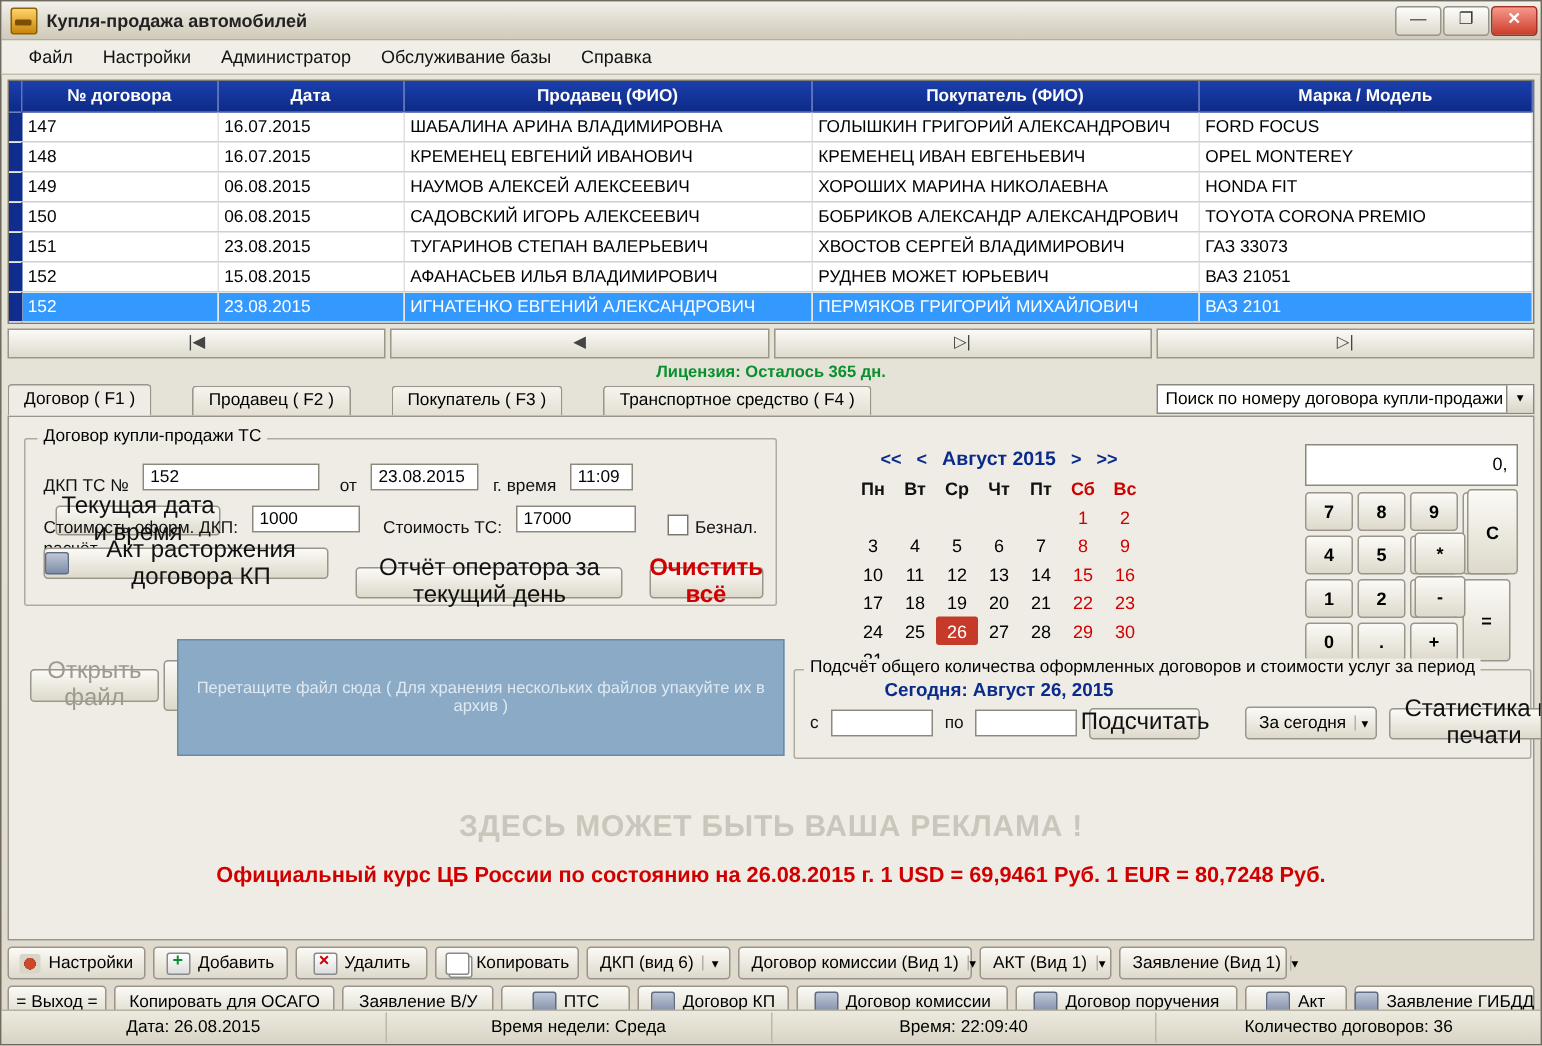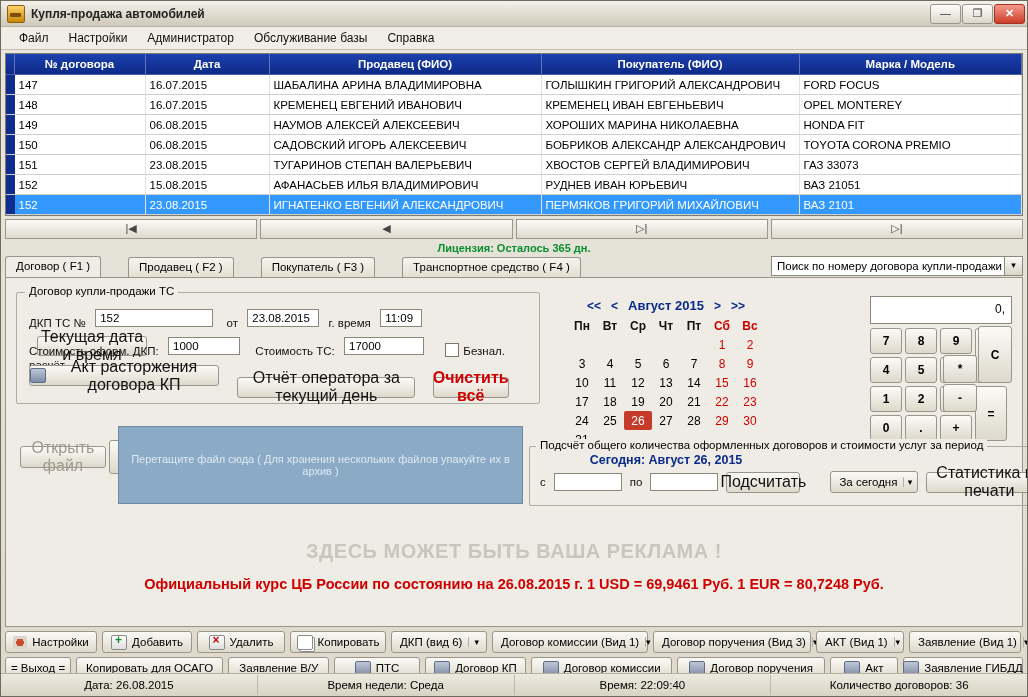--- a/index.html
+++ b/index.html
@@ -520,7 +520,7 @@
           <td>152</td>
           <td>15.08.2015</td>
           <td>АФАНАСЬЕВ ИЛЬЯ ВЛАДИМИРОВИЧ</td>
-          <td>РУДНЕВ ИВАН ЮРЬЕВИЧ</td>
+          <td>РУДНЕВ МОЖЕТ ЮРЬЕВИЧ</td>
           <td>ВАЗ 21051</td>
         </tr>
         <tr class="sel">

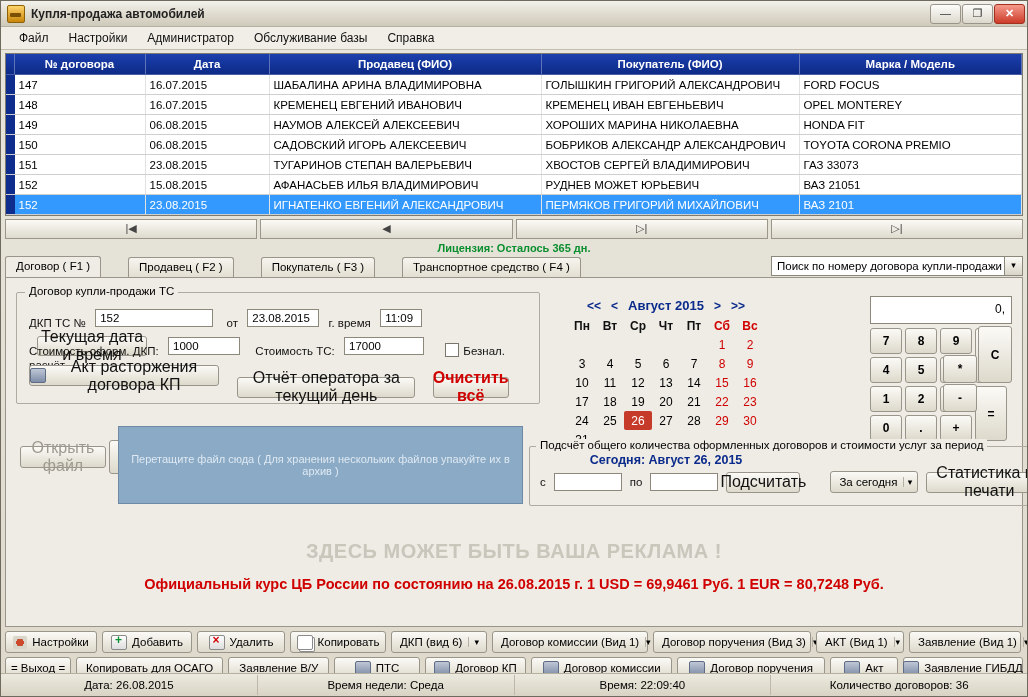--- a/index.html
+++ b/index.html
@@ -207,7 +207,6 @@
     position: absolute;
     border: 1px solid #b0aba0;
     border-radius: 2px;
-    padding-left: 22px;
   }
   .group > .legend {
     position: absolute;

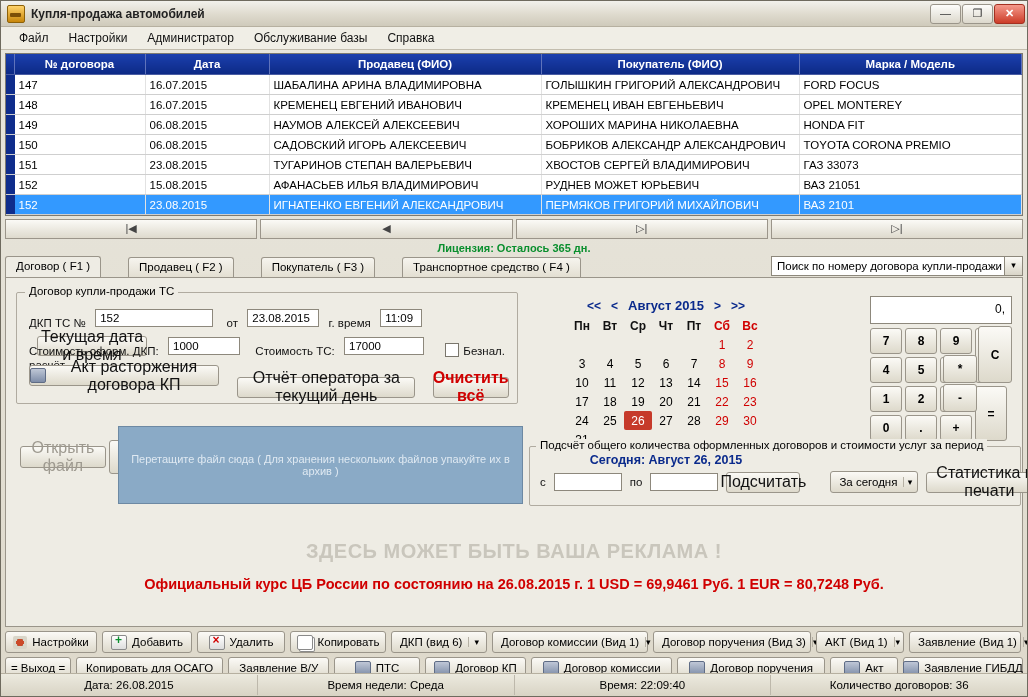--- a/index.html
+++ b/index.html
@@ -744,10 +744,6 @@
       <span>Договор комиссии (Вид 1)</span>
       <span class="caret">▾</span>
     </div>
-    <div class="tb-combo" style="width:158px;">
-      <span>Договор поручения (Вид 3)</span>
-      <span class="caret">▾</span>
-    </div>
     <div class="tb-combo" style="width:88px;">
       <span>АКТ (Вид 1)</span>
       <span class="caret">▾</span>

